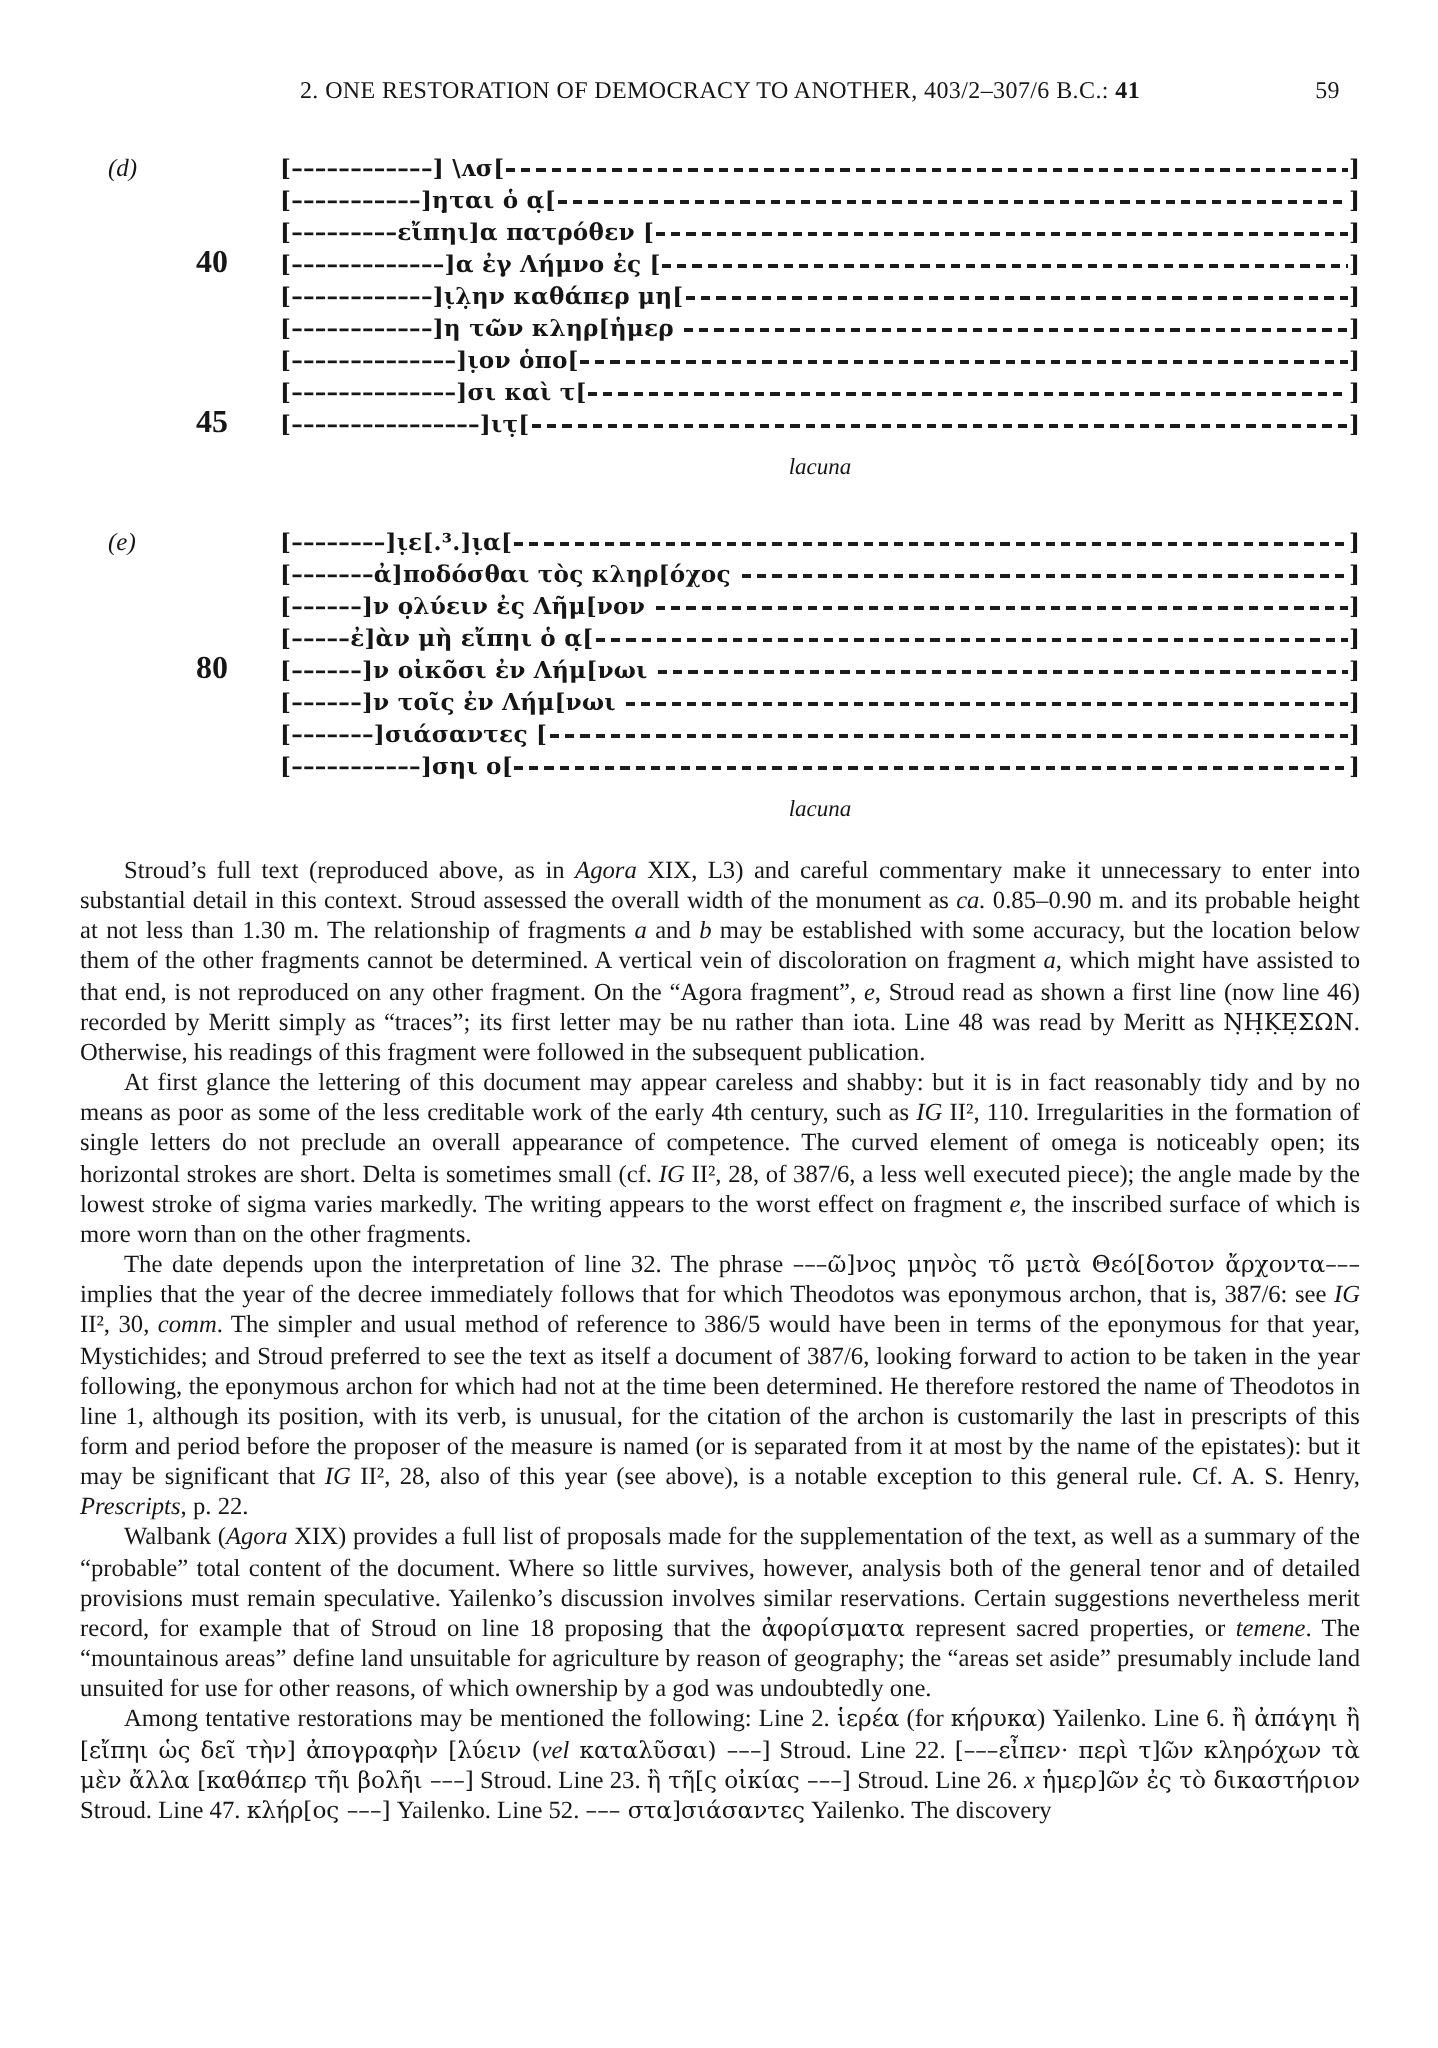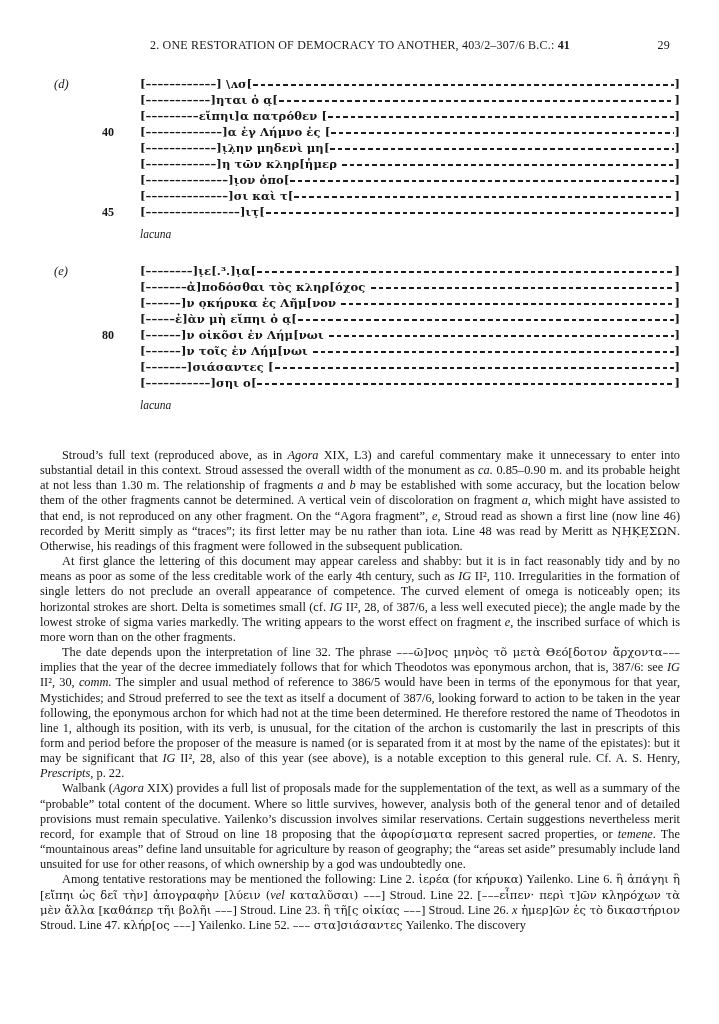--- a/index.html
+++ b/index.html
@@ -107,7 +107,7 @@
 
   <div class="runhead">
     <span>2. ONE RESTORATION OF DEMOCRACY TO ANOTHER, 403/2–307/6 B.C.: </span><span class="num">41</span>
-    <span class="folio">29</span>
+    <span class="folio">59</span>
   </div>
 
   <div id="fragments">

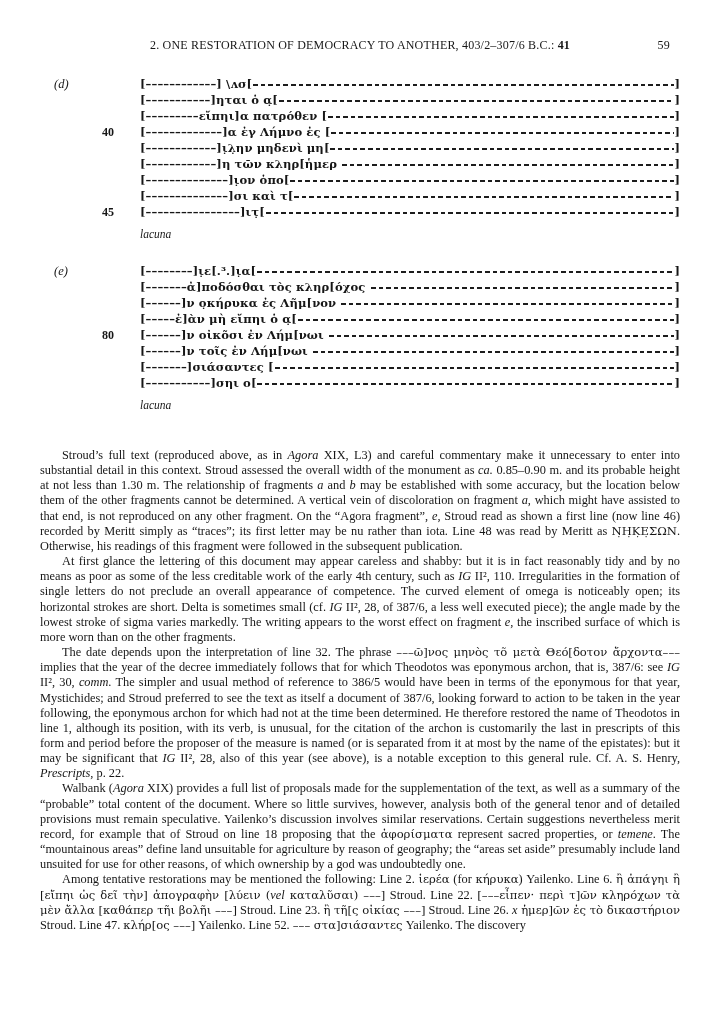--- a/index.html
+++ b/index.html
@@ -57,7 +57,7 @@
     flex: none;
     text-align: right;
     padding-right: 26px;
-    font-size: 12px;
+    font-size: 16px;
     font-family: "Liberation Serif", "DejaVu Serif", serif;
   }
   .epiline .body {

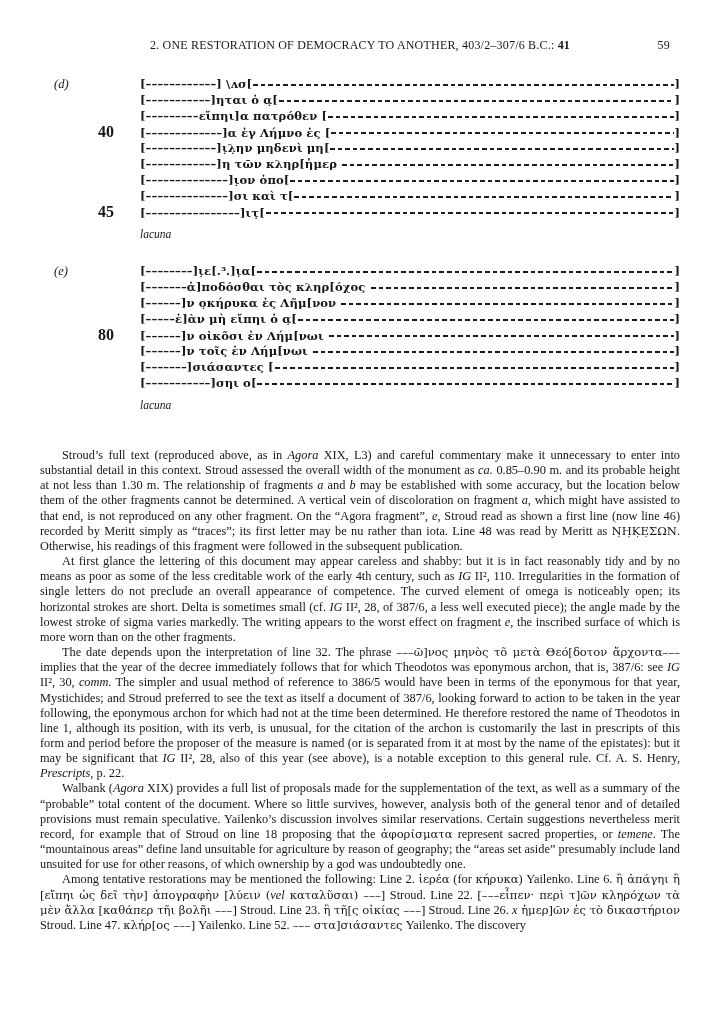--- a/index.html
+++ b/index.html
@@ -139,7 +139,7 @@
         </div>
         <div class="epiline">
           <span class="lno"></span>
-          <span class="body">[––––––––––––]ι̣λ̣ην μηδενὶ μη[</span>
+          <span class="body">[––––––––––––]ι̣λ̣ην καθάπερ μη[</span>
           <span class="fill"></span>
           <span class="endbr">]</span>
         </div>

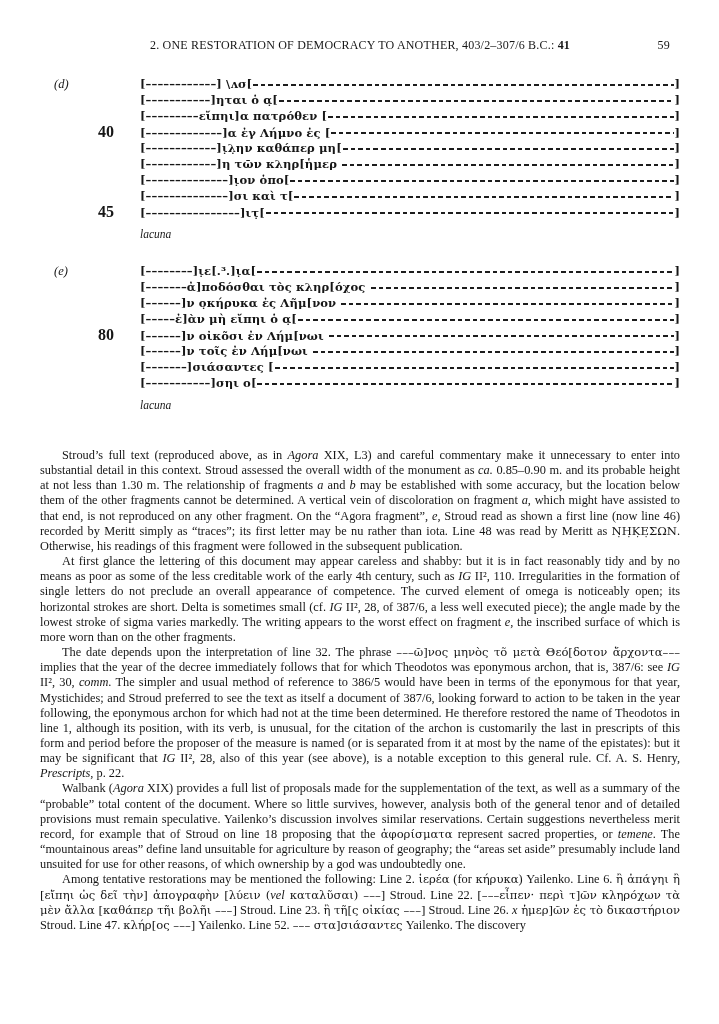--- a/index.html
+++ b/index.html
@@ -80,7 +80,7 @@
   }
   .lacuna {
     padding-left: 100px;
-    text-align: left;
+    text-align: center;
     font-style: italic;
     font-size: 11.5px;
     line-height: 14px;

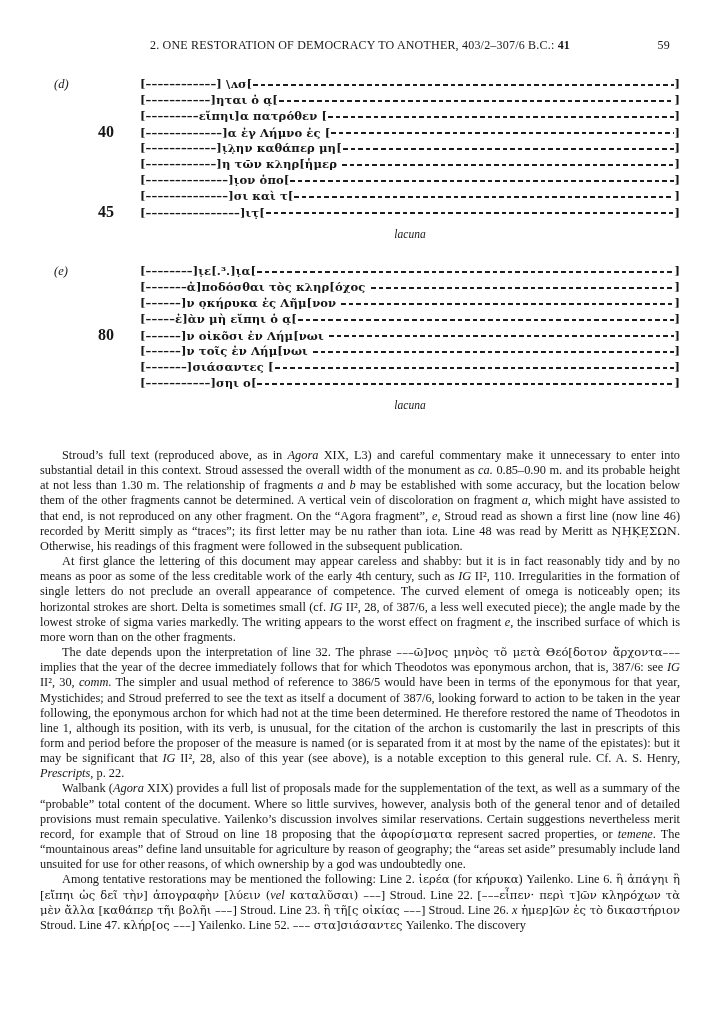--- a/index.html
+++ b/index.html
@@ -185,7 +185,7 @@
         </div>
         <div class="epiline">
           <span class="lno"></span>
-          <span class="body">[––––––]ν ο̣κήρυκα ἐς Λῆμ[νον </span>
+          <span class="body">[––––––]ν ο̣λύειν ἐς Λῆμ[νον </span>
           <span class="fill"></span>
           <span class="endbr">]</span>
         </div>

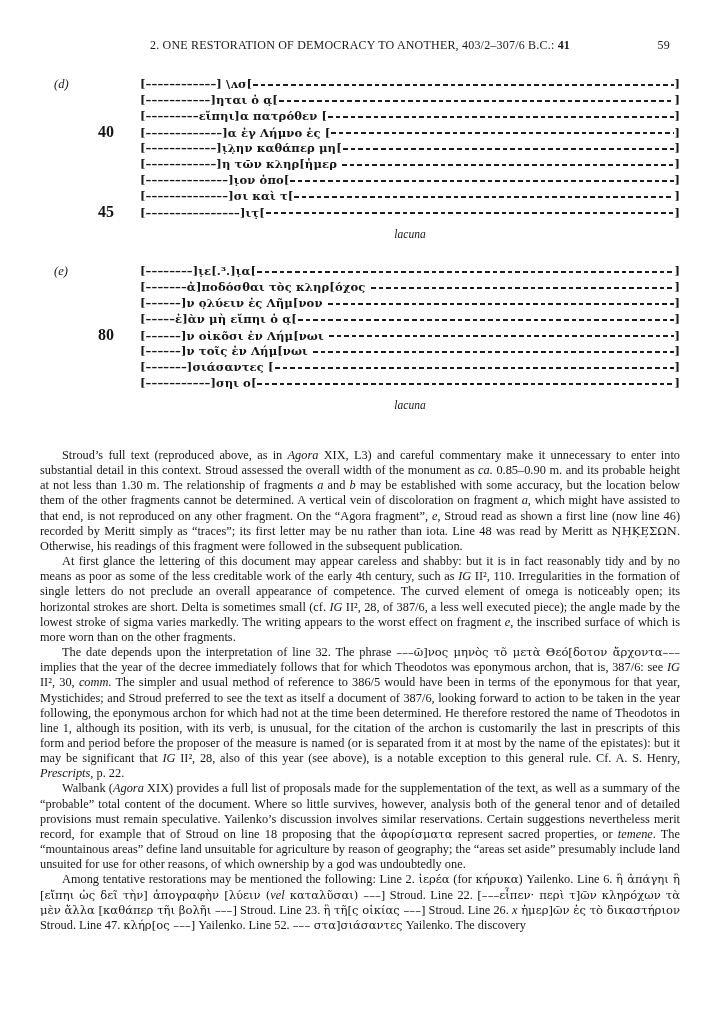--- a/index.html
+++ b/index.html
@@ -88,7 +88,7 @@
   }
   
   .bodytext {
-    margin-top: 36px;
+    margin-top: 16px;
     font-size: 12.35px;
     line-height: 15.15px;
     text-align: justify;

